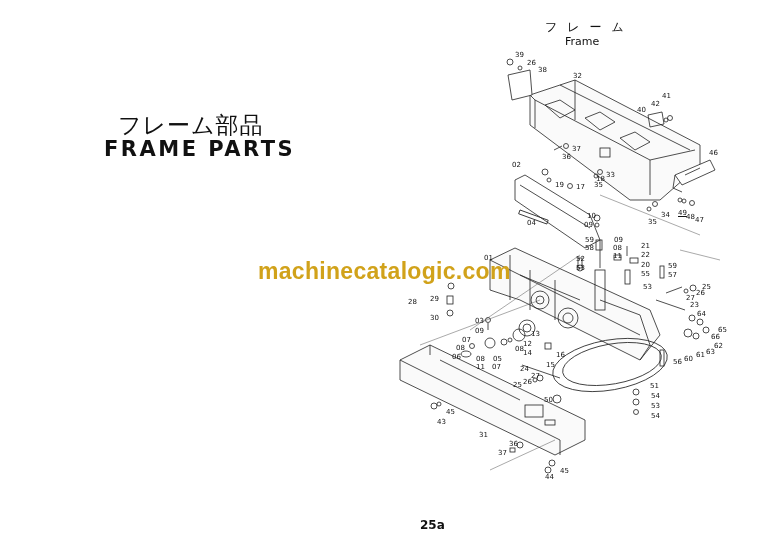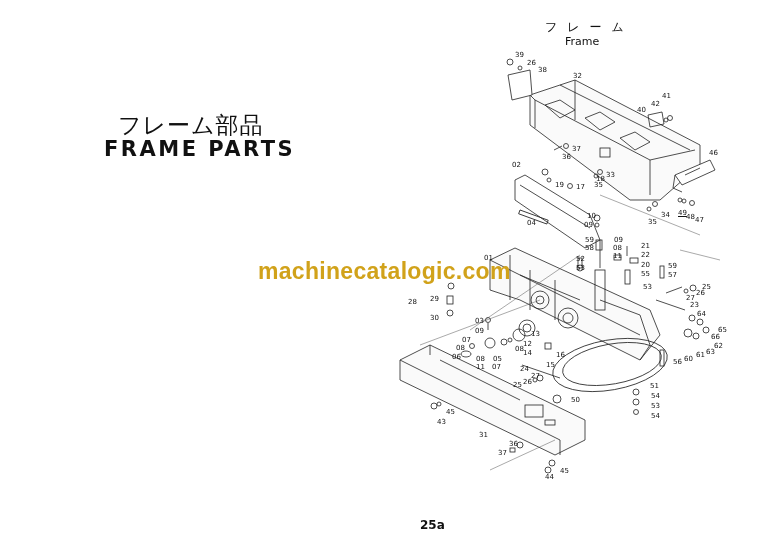--- a/index.html
+++ b/index.html
@@ -228,7 +228,7 @@
     <span class="lbl" style="left: 531px; top: 373px;">27</span>
     <span class="lbl" style="left: 523px; top: 379px;">26</span>
     <span class="lbl" style="left: 513px; top: 382px;">25</span>
-    <span class="lbl" style="left: 571px; top: 397px;">50</span>
+    <span class="lbl" style="left: 544px; top: 397px;">50</span>
     <span class="lbl" style="left: 650px; top: 383px;">51</span>
     <span class="lbl" style="left: 651px; top: 393px;">54</span>
     <span class="lbl" style="left: 651px; top: 403px;">53</span>

